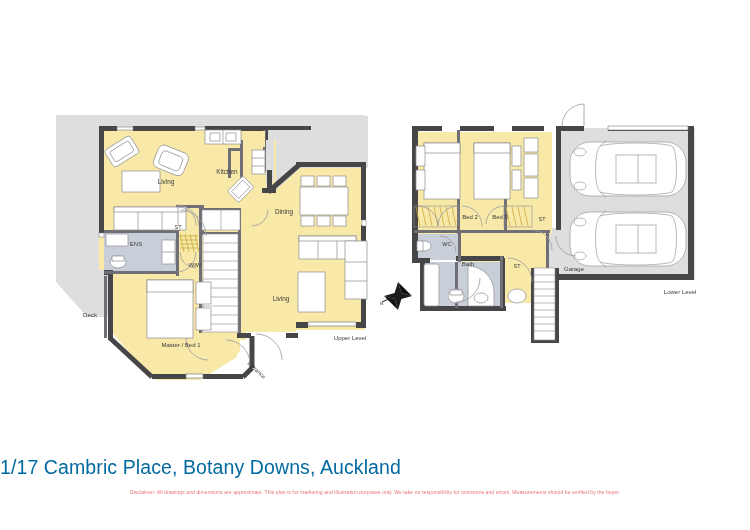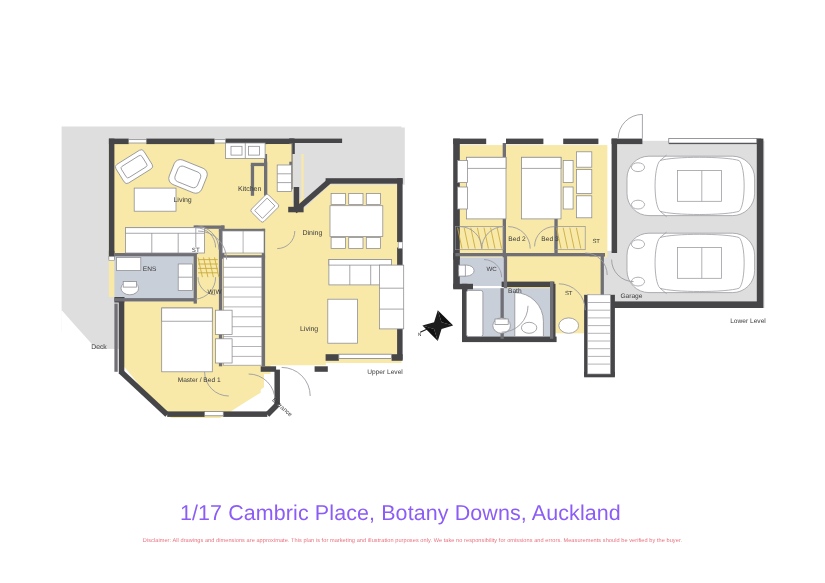--- a/index.html
+++ b/index.html
@@ -10,8 +10,8 @@
   }
   #plan{position:absolute;left:0;top:0;width:750px;height:530px;}
   .ttl{
-    position:absolute;left:0;top:456px;width:728px;text-align:center;
-    font-size:19.5px;color:#8b5cf6;letter-spacing:0.1px;
+    position:absolute;left:0;top:456px;width:728px;
+    font-size:19.5px;color:#0369a1;letter-spacing:0.1px;
   }
   .disc{
     position:absolute;left:0;top:489px;width:750px;text-align:center;

